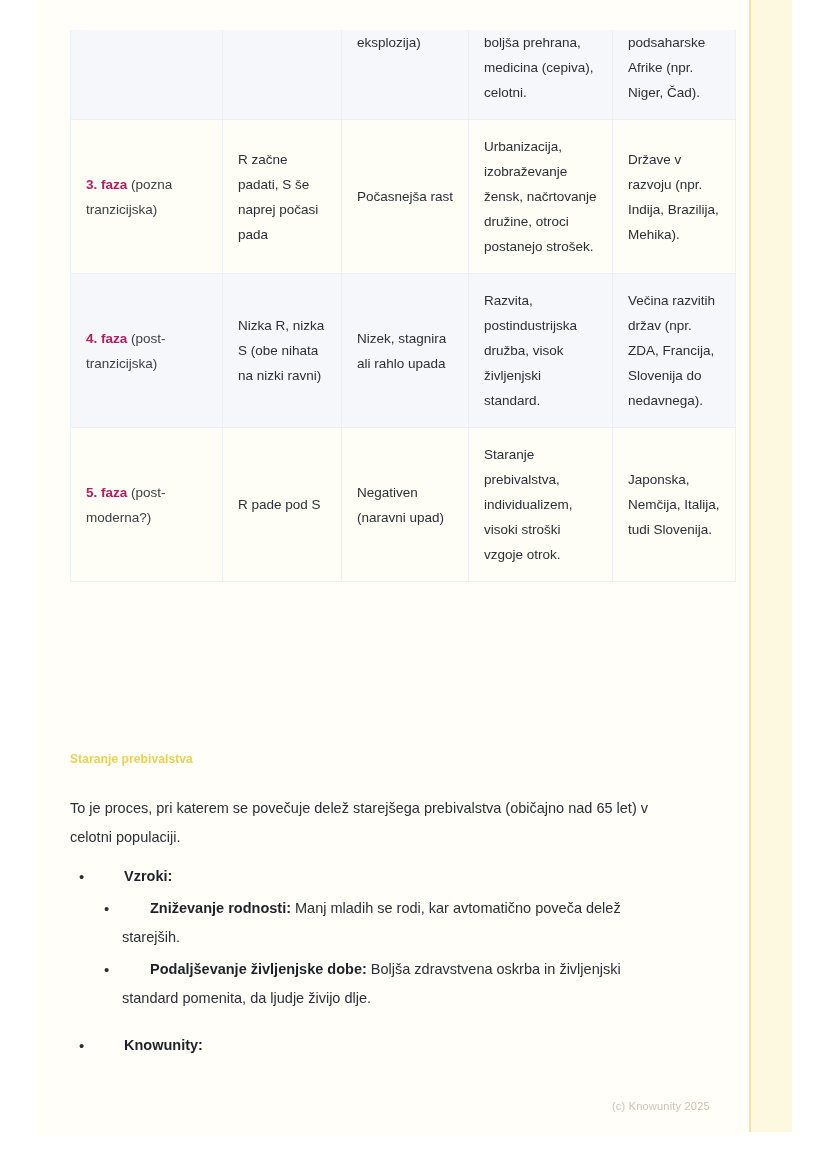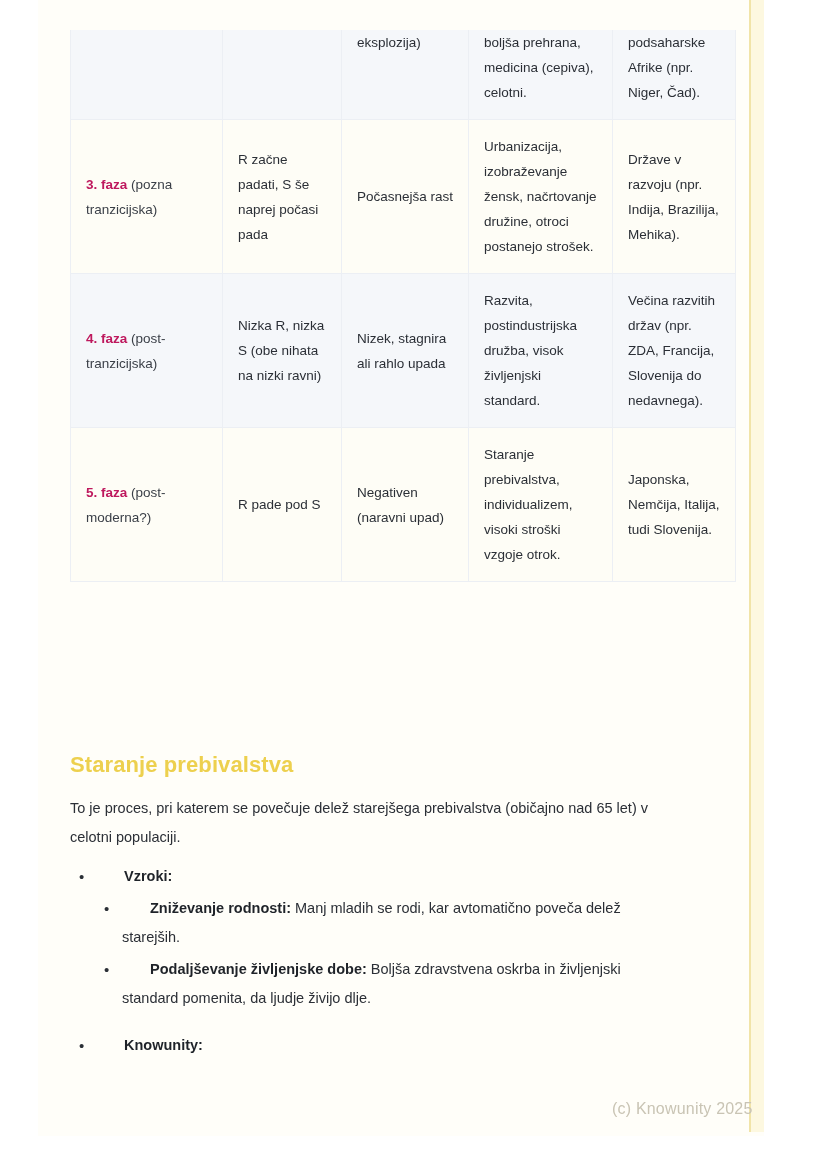--- a/index.html
+++ b/index.html
@@ -17,7 +17,7 @@
   
   #page {
     position: relative;
-    width: 764px;
+    width: 828px;
     height: 1171px;
     overflow: hidden;
     background: #ffffff;

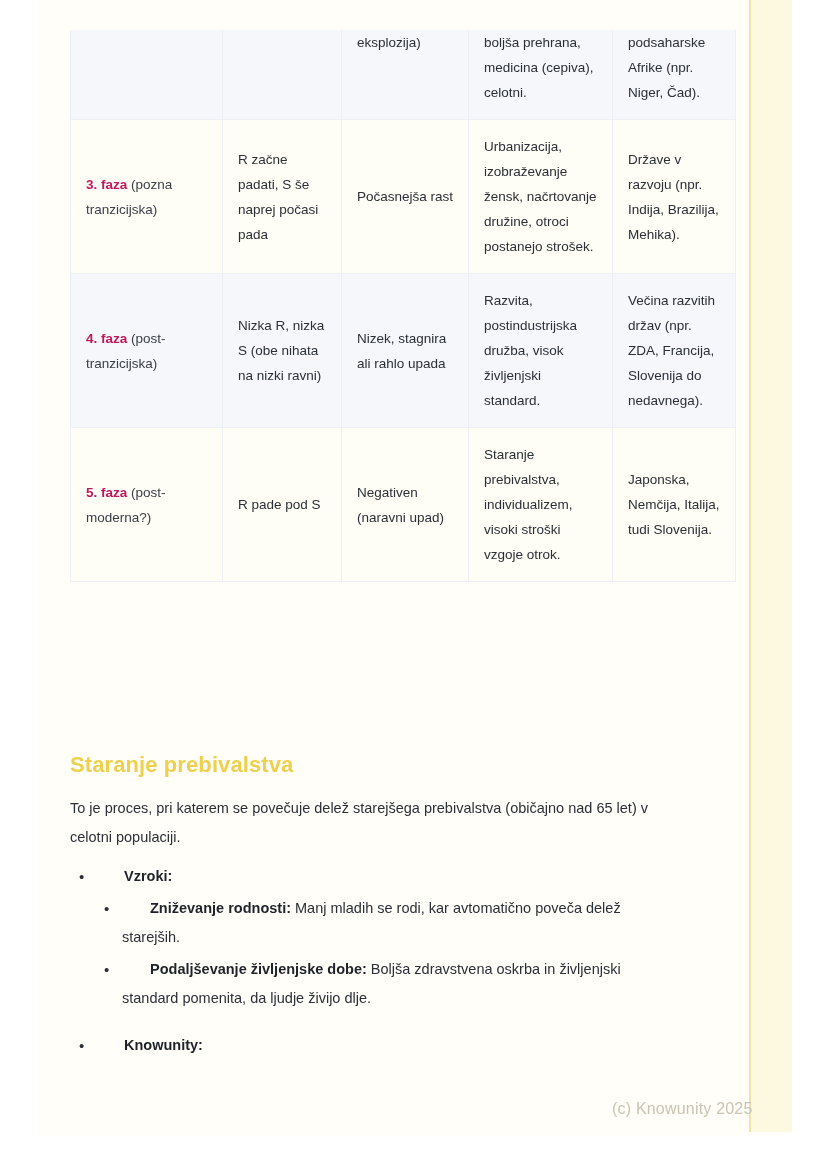--- a/index.html
+++ b/index.html
@@ -86,7 +86,7 @@
     position: absolute;
     left: 70px;
     top: 752px;
-    font-size: 22px;
+    font-size: 12px;
     font-weight: bold;
     color: #edd04e;
     letter-spacing: 0.1px;

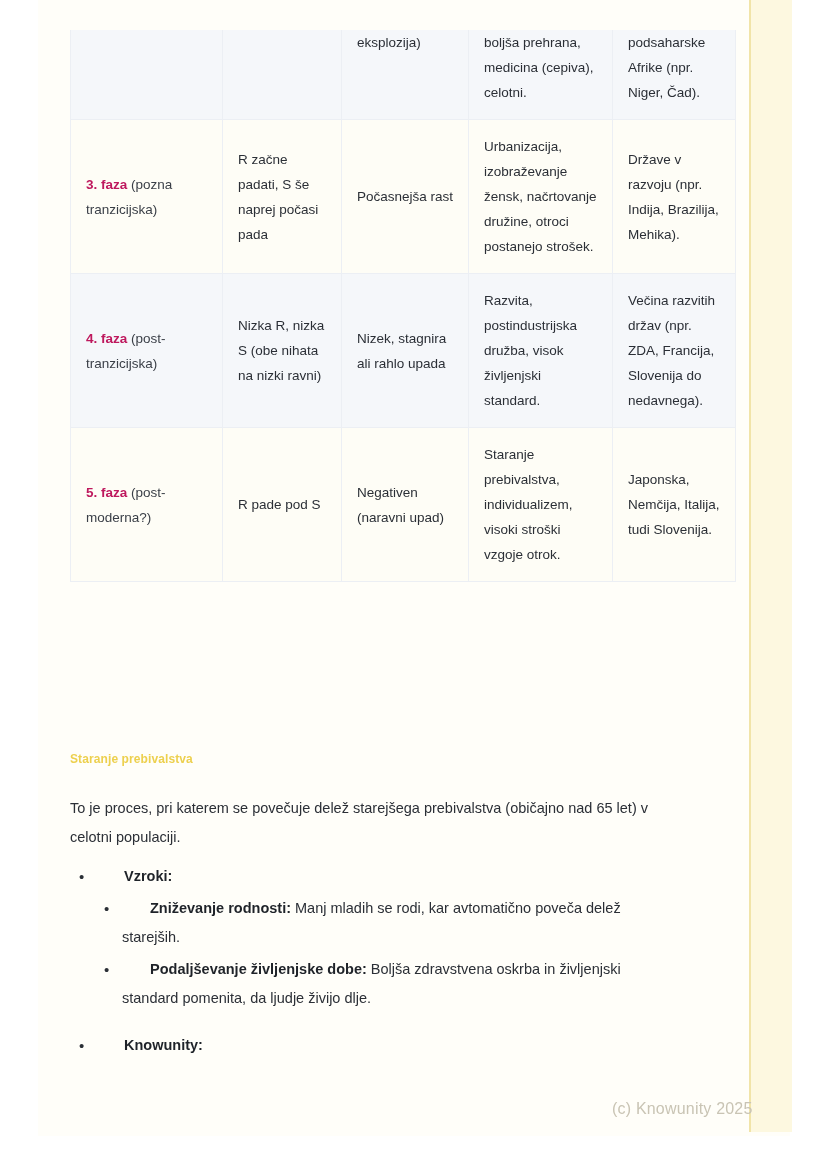--- a/index.html
+++ b/index.html
@@ -165,7 +165,7 @@
     position: absolute;
     left: 612px;
     top: 1100px;
-    font-size: 16px;
+    font-size: 11px;
     color: #c9c4b4;
     letter-spacing: 0.2px;
   }

